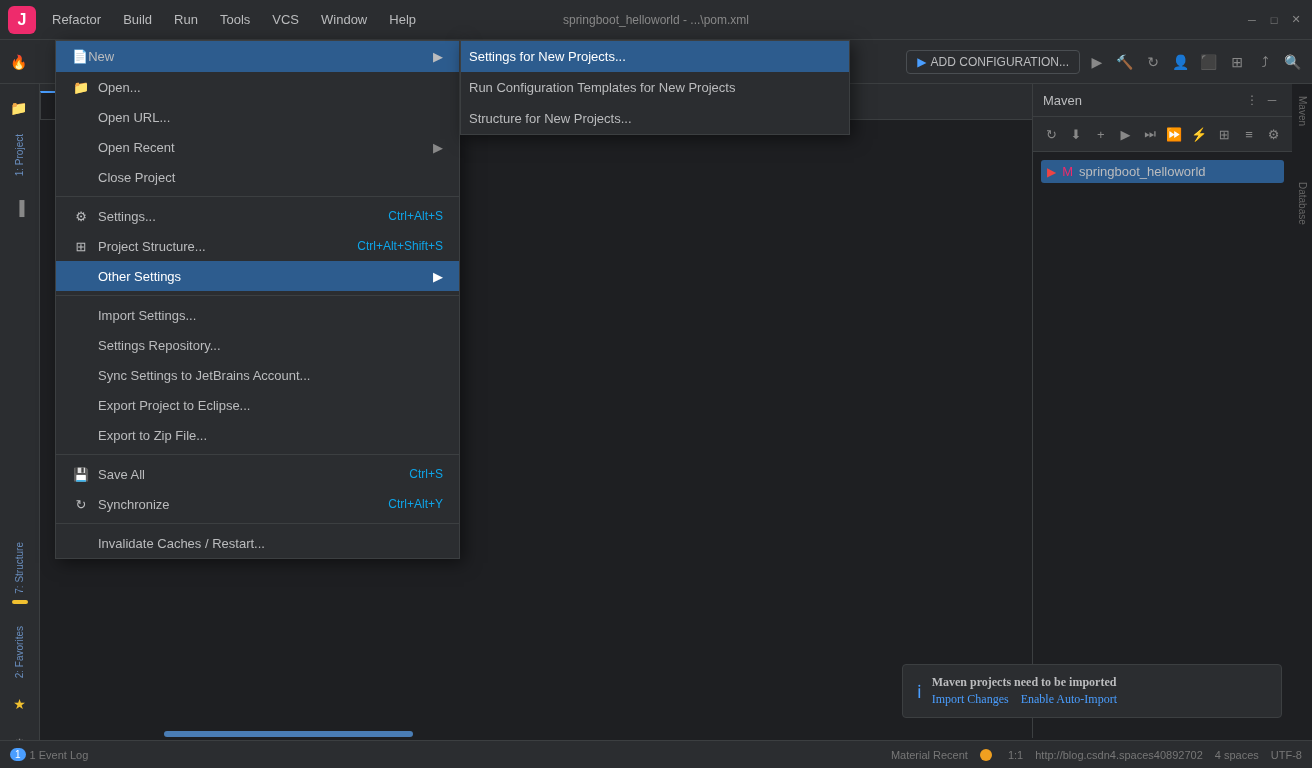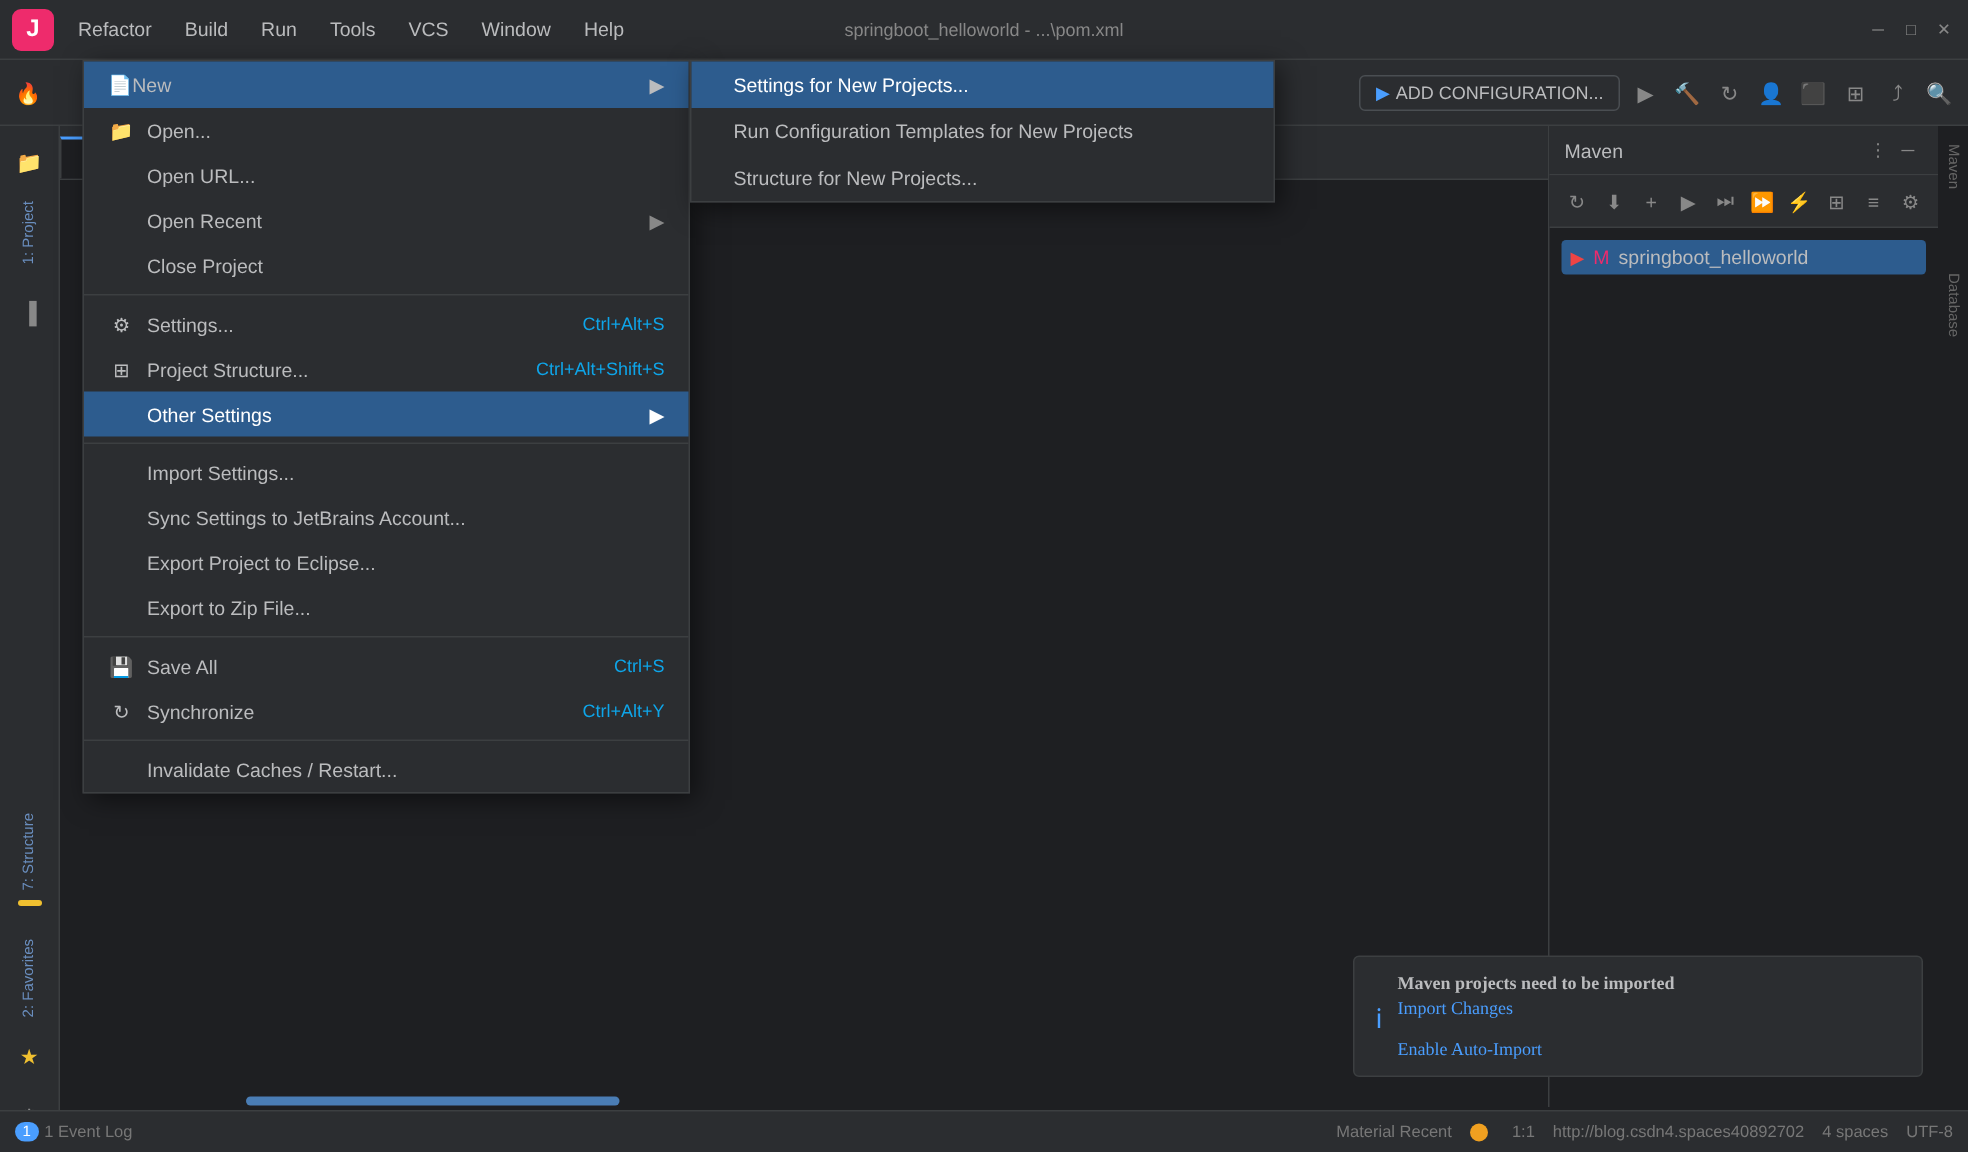--- a/index.html
+++ b/index.html
@@ -209,7 +209,7 @@
     .submenu-item {
       display: flex;
       align-items: center;
-      padding: 8px 28px;
+      padding: 8px 8px;
       cursor: pointer;
       color: #bbbcbe;
       font-size: 13px;

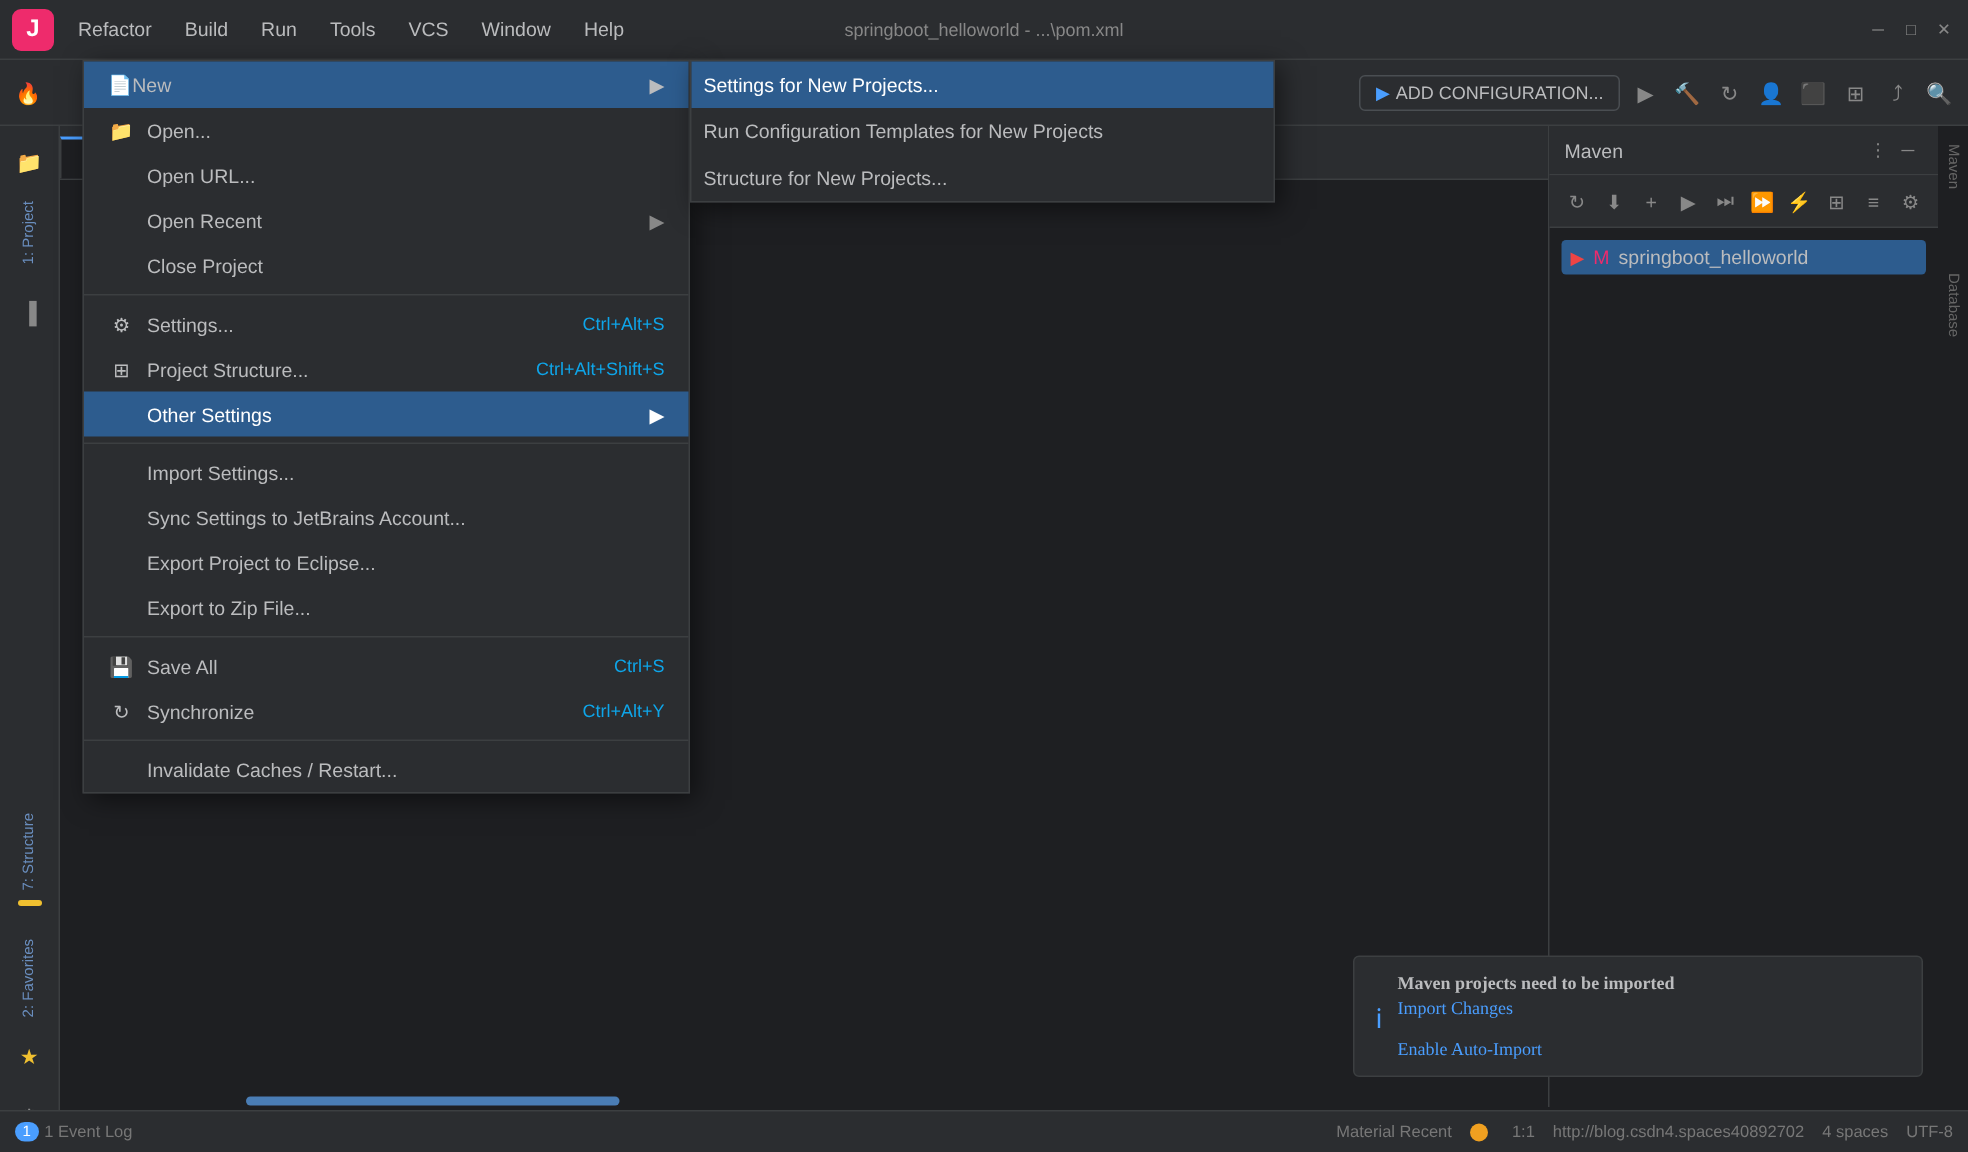--- a/index.html
+++ b/index.html
@@ -474,6 +474,10 @@
   </div>
   <div class="menu-section-item">
     <span class="icon-placeholder"></span>
+    <span>Settings Repository...</span>
+  </div>
+  <div class="menu-section-item">
+    <span class="icon-placeholder"></span>
     <span>Sync Settings to JetBrains Account...</span>
   </div>
   <div class="menu-section-item">

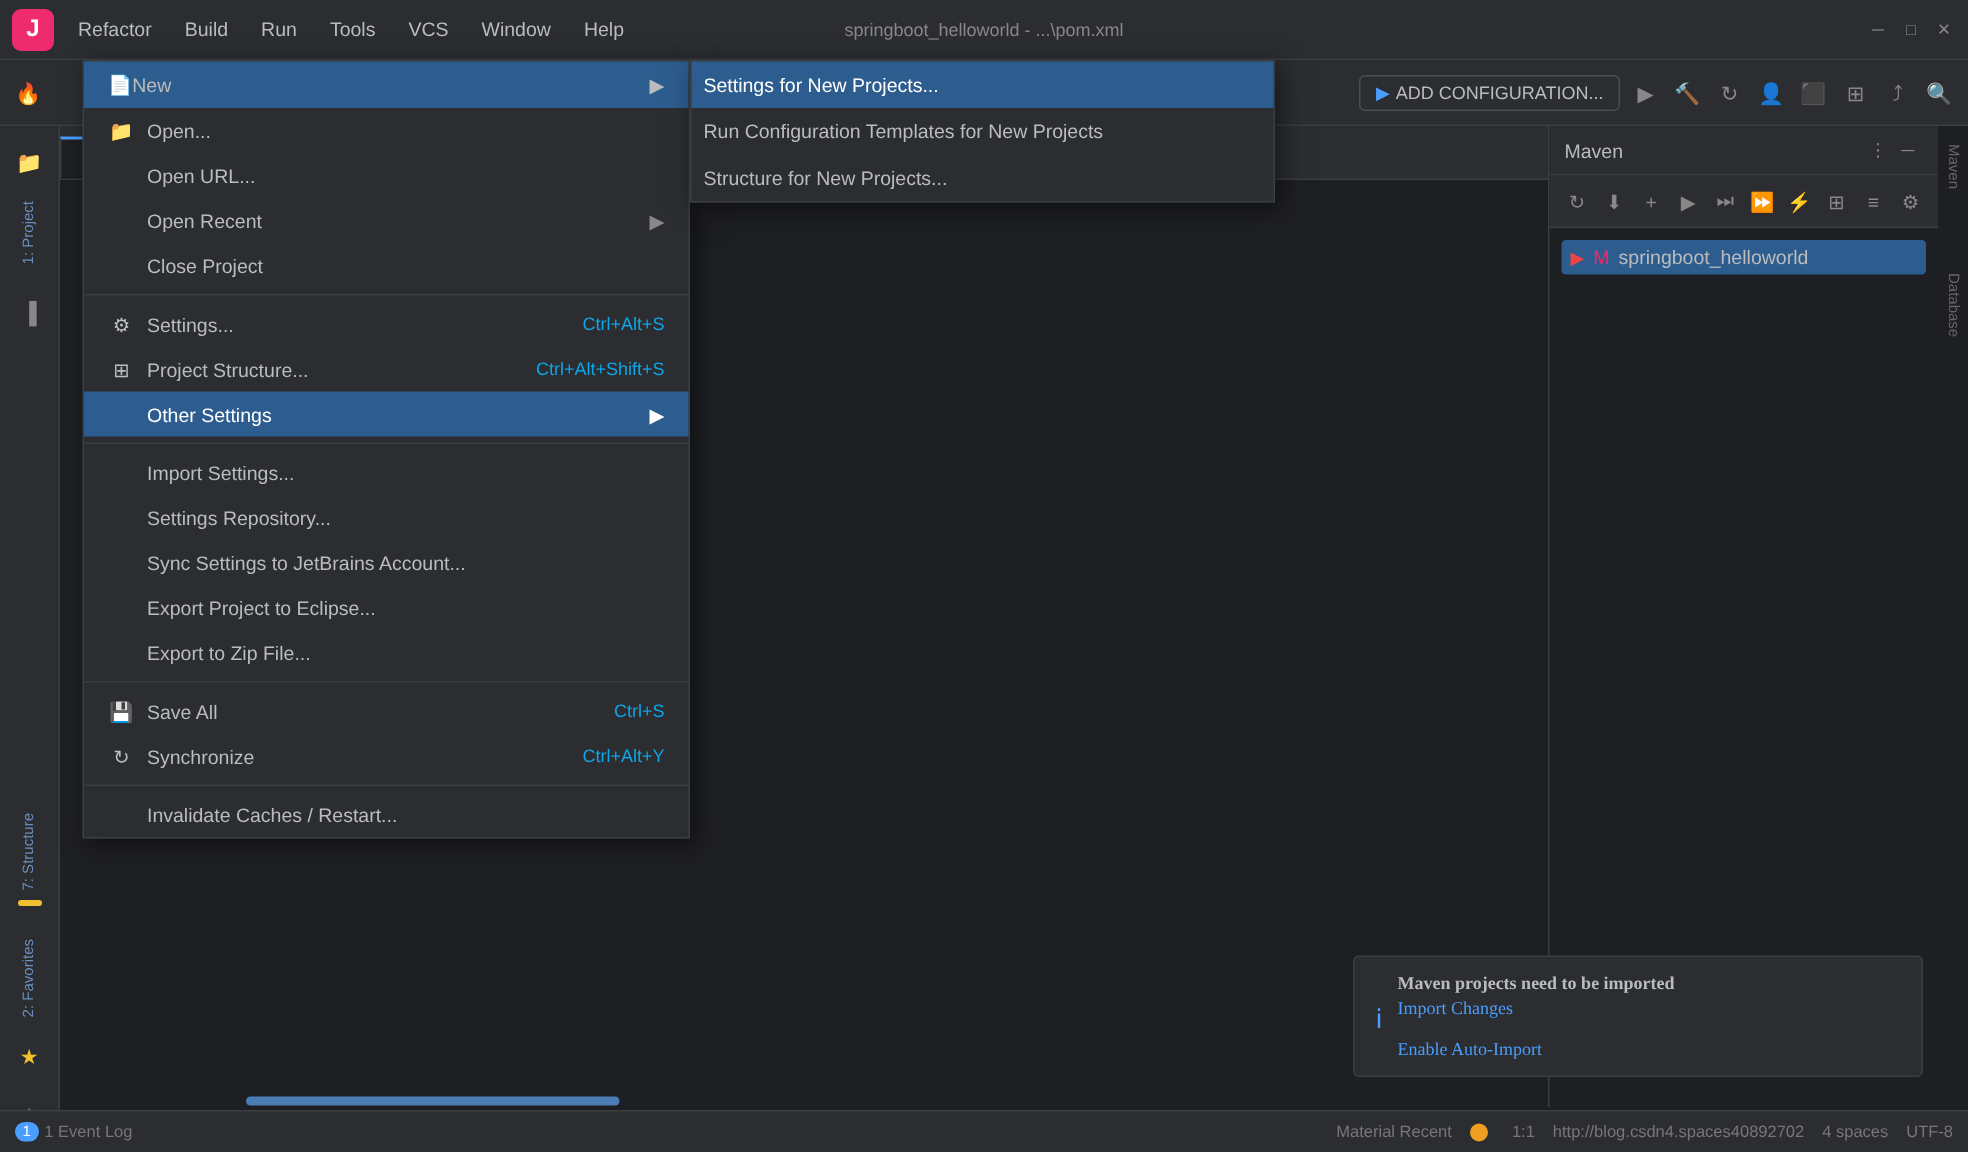--- a/index.html
+++ b/index.html
@@ -331,7 +331,7 @@
     .info-icon { color: #4a9eff; font-size: 18px; }
     .import-text { flex: 1; font-family: Liberation Serif, serif; }
     .import-title { color: #bbbcbe; font-size: 12px; font-weight: bold; }
-    .import-links { display: flex; gap: 12px; margin-top: 2px; flex-direction: column; }
+    .import-links { display: flex; gap: 12px; margin-top: 2px; }
     .import-link { color: #4a9eff; font-size: 12px; cursor: pointer; }
 
     

